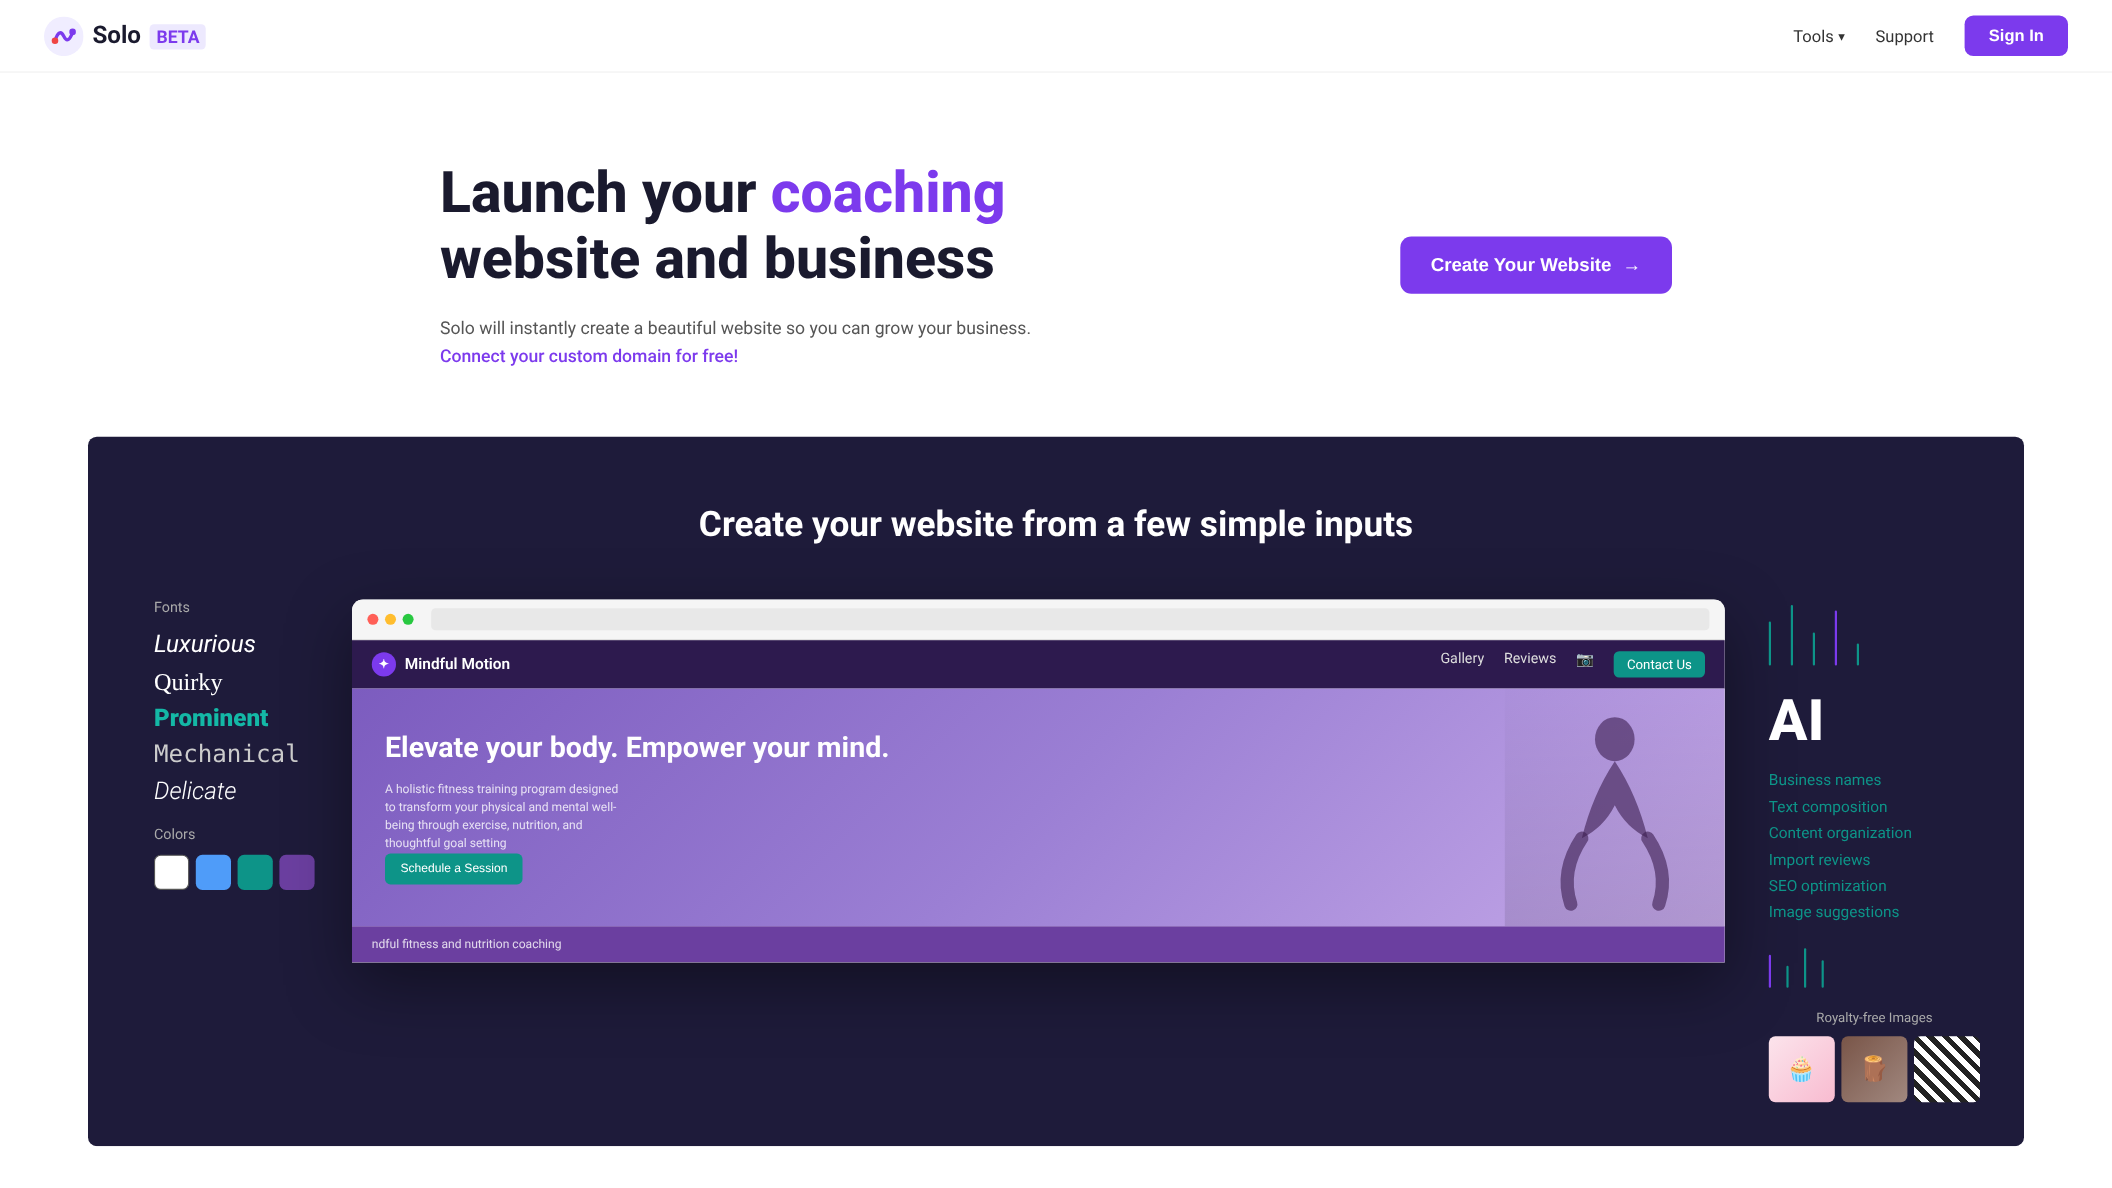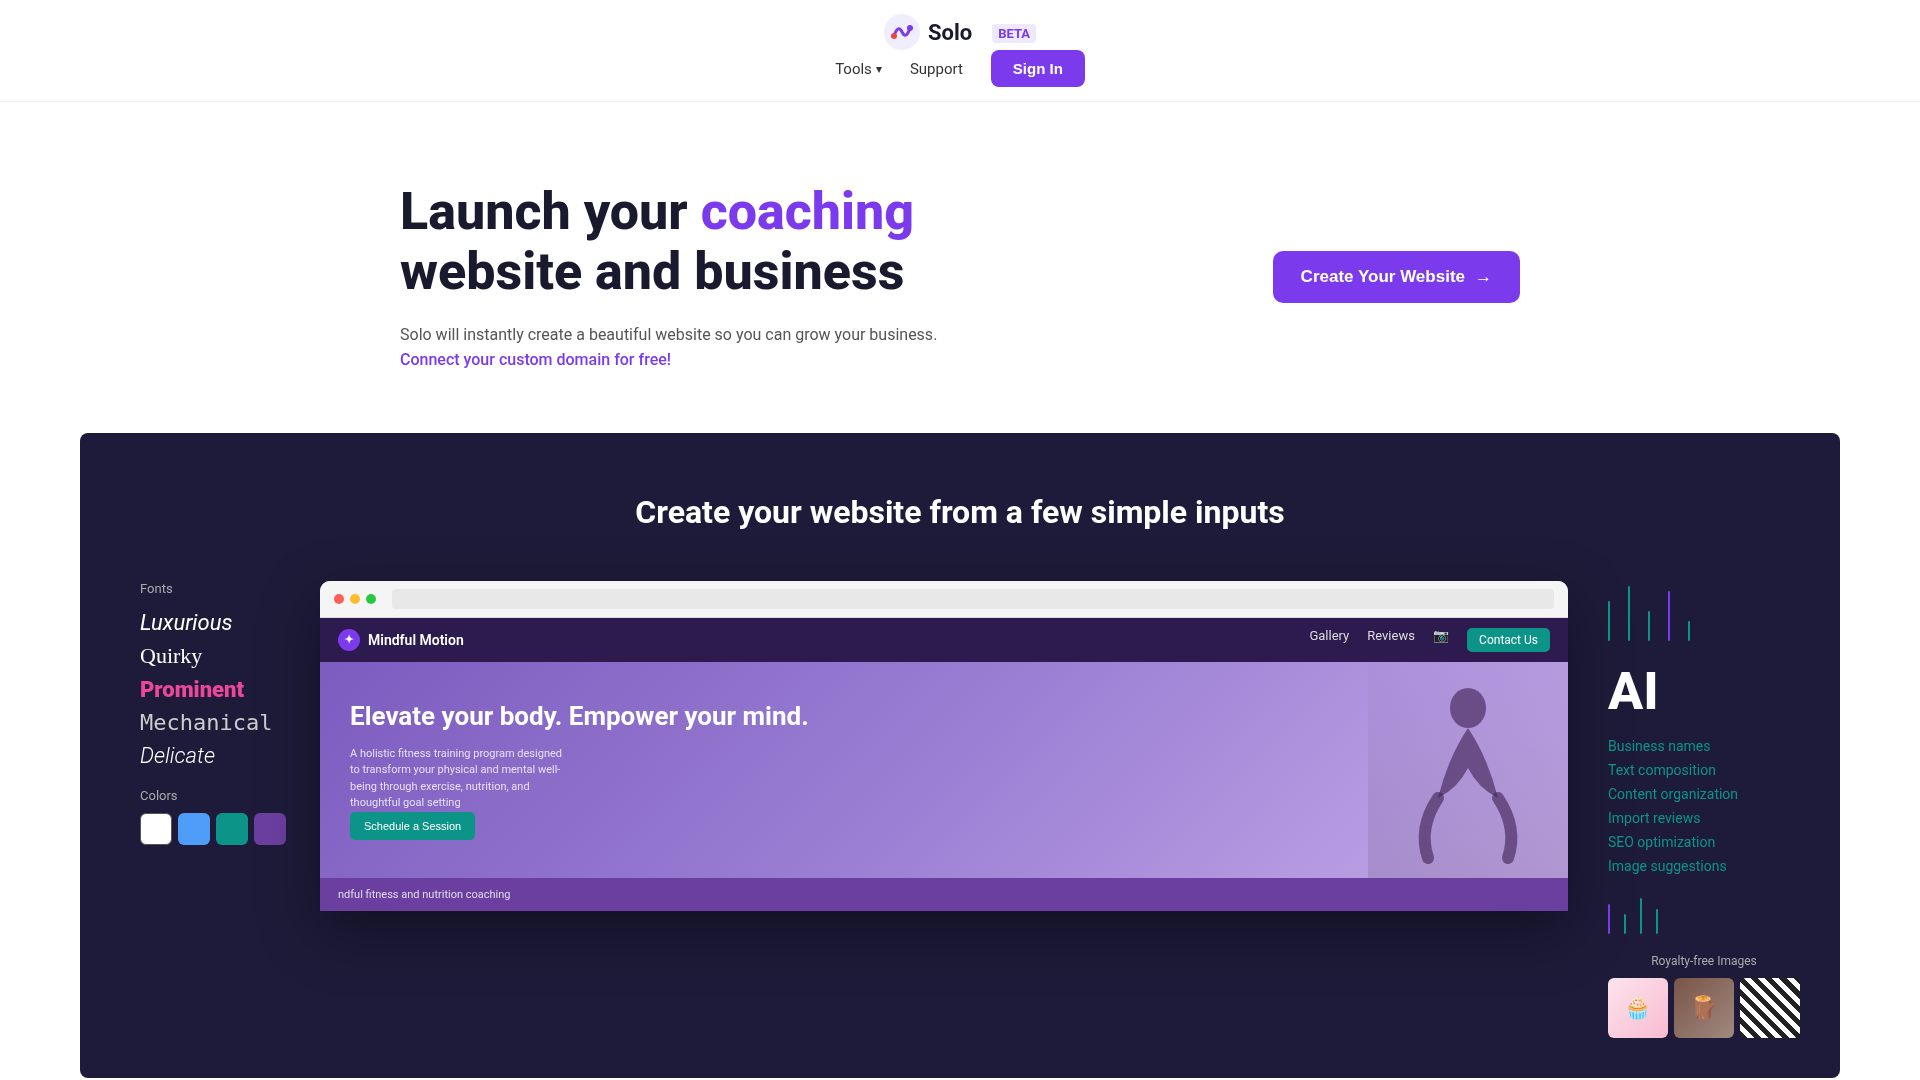--- a/index.html
+++ b/index.html
@@ -9,7 +9,7 @@
     nav {
       display: flex; align-items: center; justify-content: space-between;
       padding: 14px 40px; border-bottom: 1px solid #f0f0f0;
-      position: sticky; top: 0; background: #fff; z-index: 100; flex-direction: column;
+      position: sticky; top: 0; background: #fff; z-index: 100;
     }
     .logo-area { display: flex; align-items: center; gap: 8px; }
     .logo-icon { width: 36px; height: 36px; }

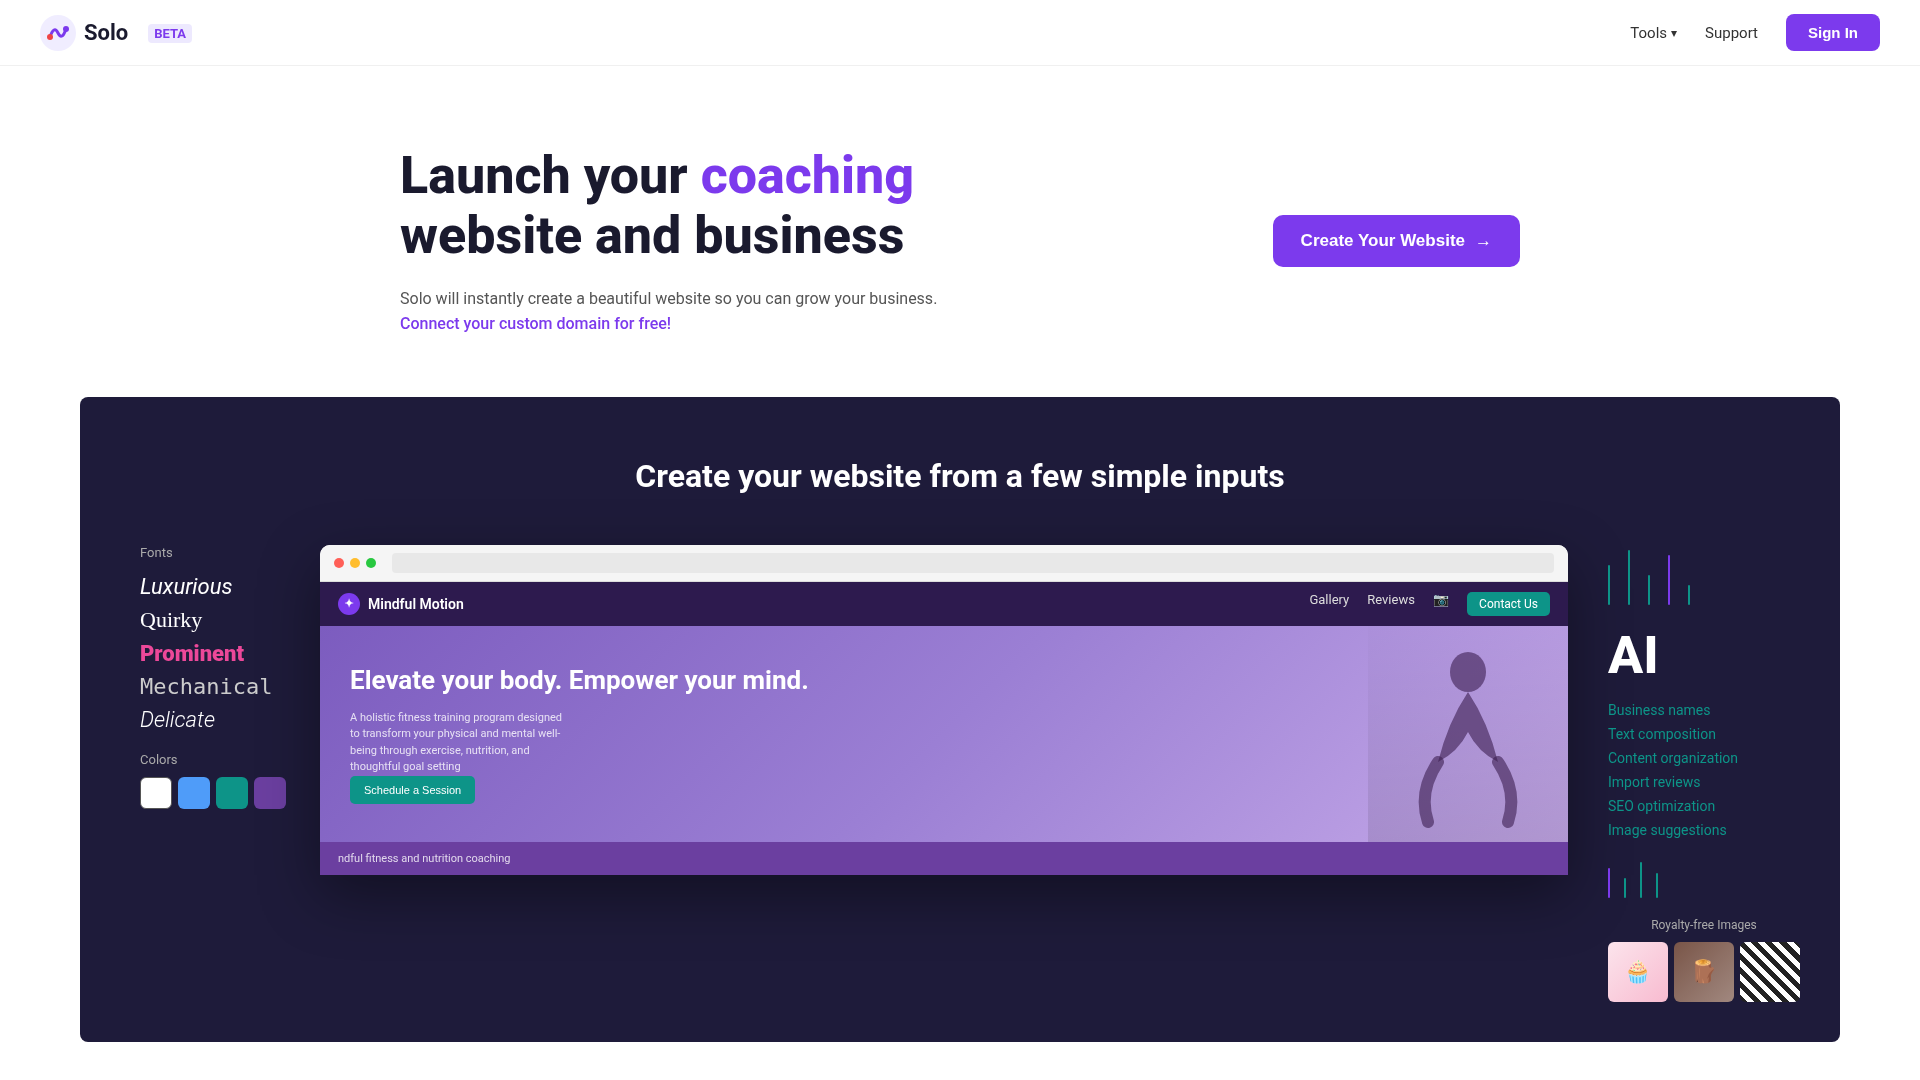--- a/index.html
+++ b/index.html
@@ -15,9 +15,9 @@
     .logo-icon { width: 36px; height: 36px; }
     .logo-text { font-size: 22px; font-weight: 700; color: #1a1a2e; }
     .beta-badge {
-      font-size: 13px; font-weight: 700; color: #7c3aed;
+      font-size: 16px; font-weight: 700; color: #7c3aed;
       background: #ede9fe; padding: 2px 6px; border-radius: 4px;
-      margin-left: 12px; vertical-align: top; margin-top: 2px;
+      margin-left: 0; vertical-align: top; margin-top: 2px;
     }
     .nav-right { display: flex; align-items: center; gap: 28px; }
     .nav-tools { display: flex; align-items: center; gap: 4px; font-size: 15px; color: #333; cursor: pointer; }

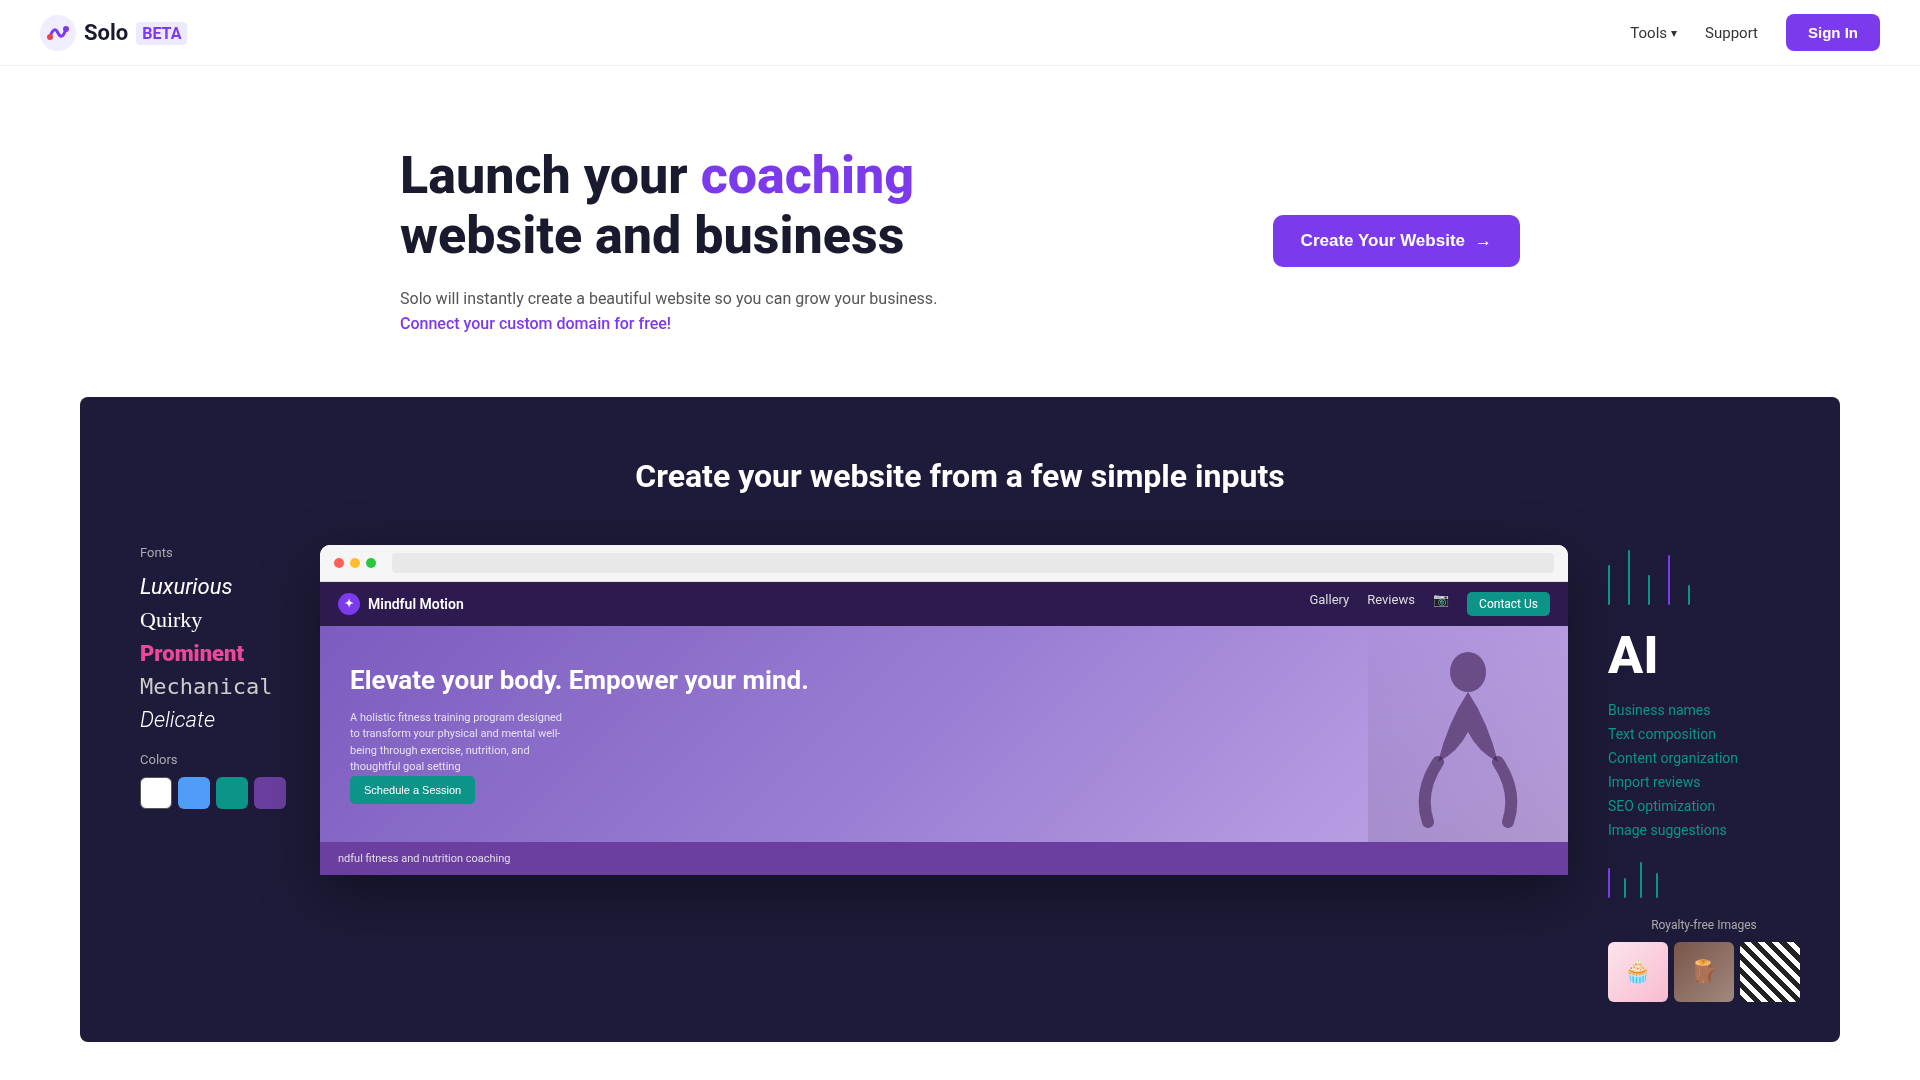--- a/index.html
+++ b/index.html
@@ -57,7 +57,7 @@
     .panel-label { color: #aaa; font-size: 13px; margin-bottom: 14px; }
     .font-luxurious { font-size: 22px; color: #fff; font-style: italic; font-weight: 400; margin-bottom: 8px; }
     .font-quirky { font-size: 22px; color: #fff; font-weight: 400; margin-bottom: 8px; font-family: cursive; }
-    .font-prominent { font-size: 22px; color: #ec4899; font-weight: 900; margin-bottom: 8px; }
+    .font-prominent { font-size: 22px; color: #14b8a6; font-weight: 900; margin-bottom: 8px; }
     .font-mechanical { font-size: 22px; color: #ccc; font-weight: 400; margin-bottom: 8px; font-family: monospace; }
     .font-delicate { font-size: 22px; color: #fff; font-style: italic; font-weight: 300; margin-bottom: 8px; }
 

